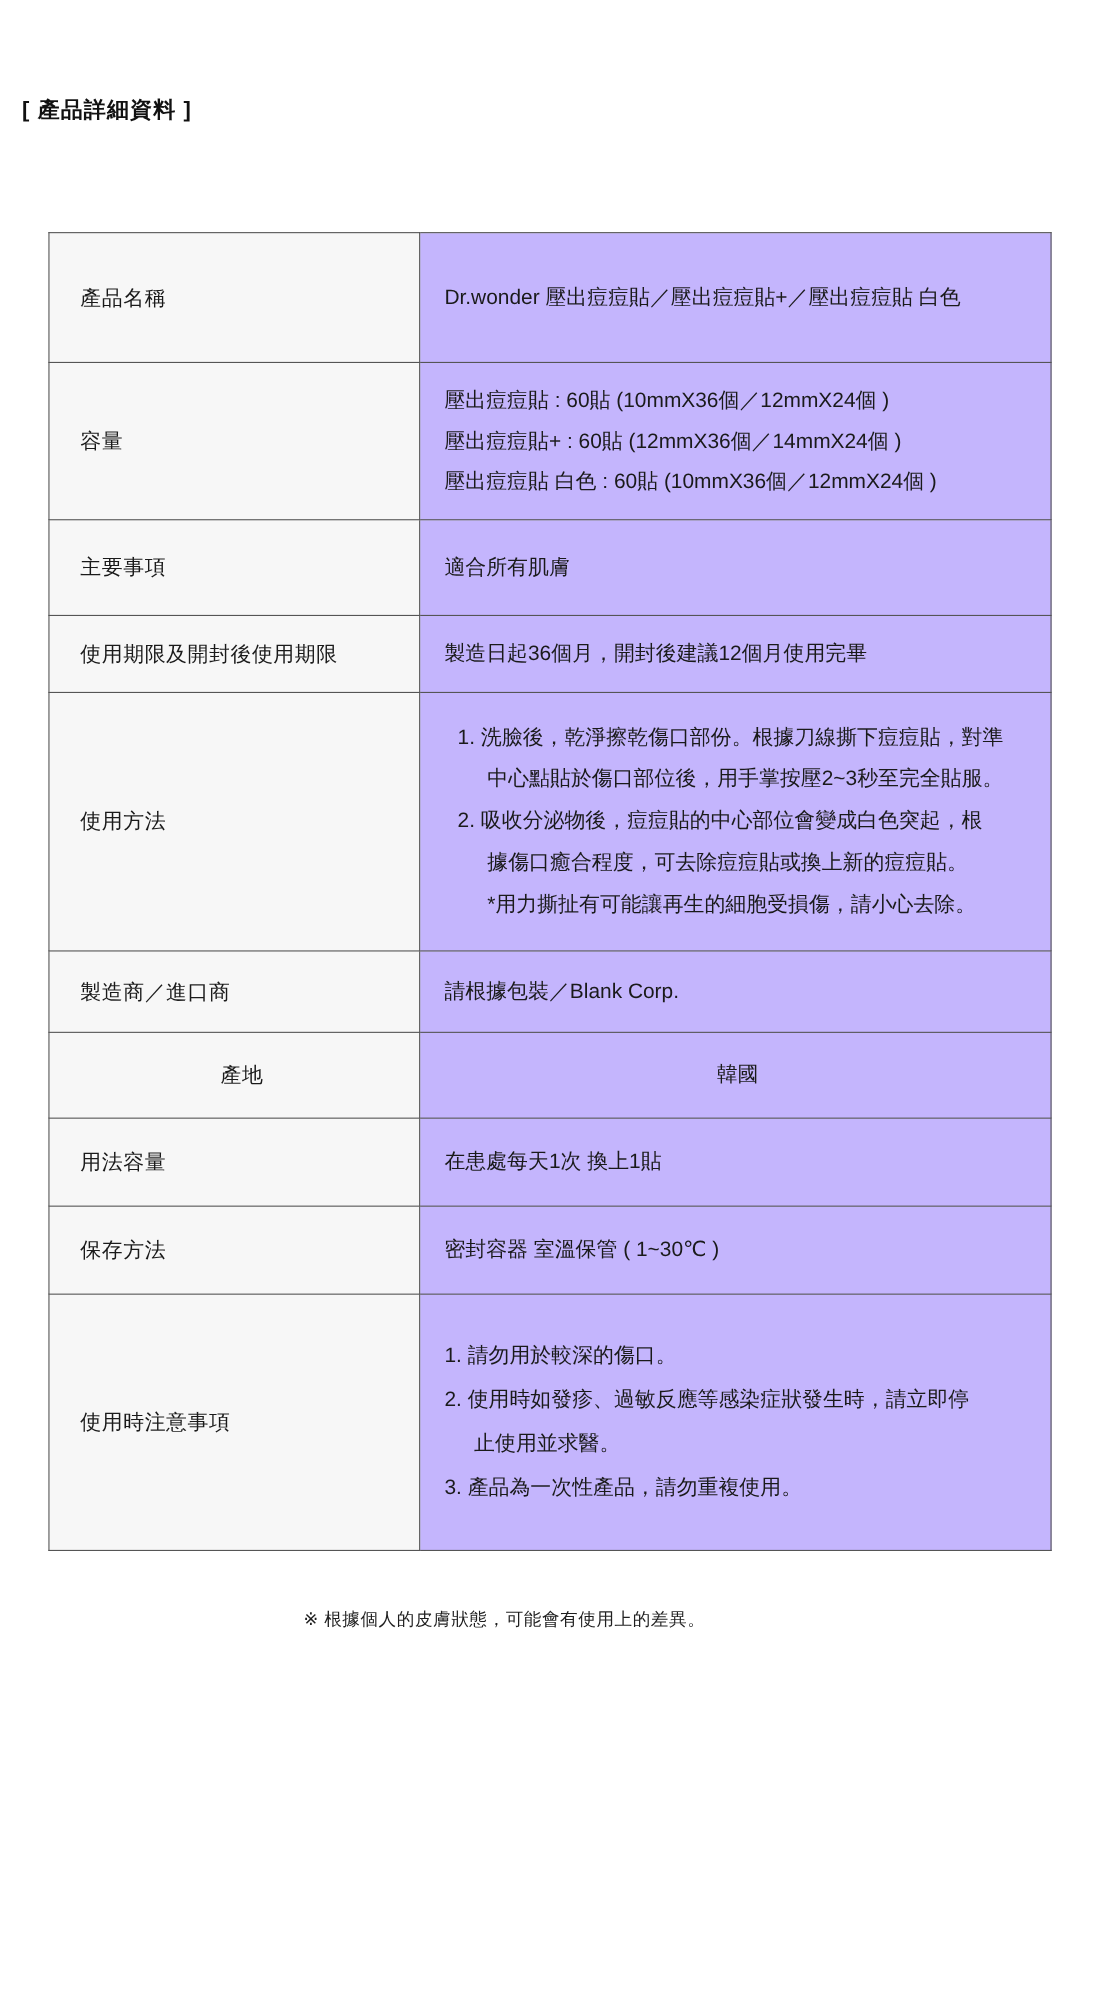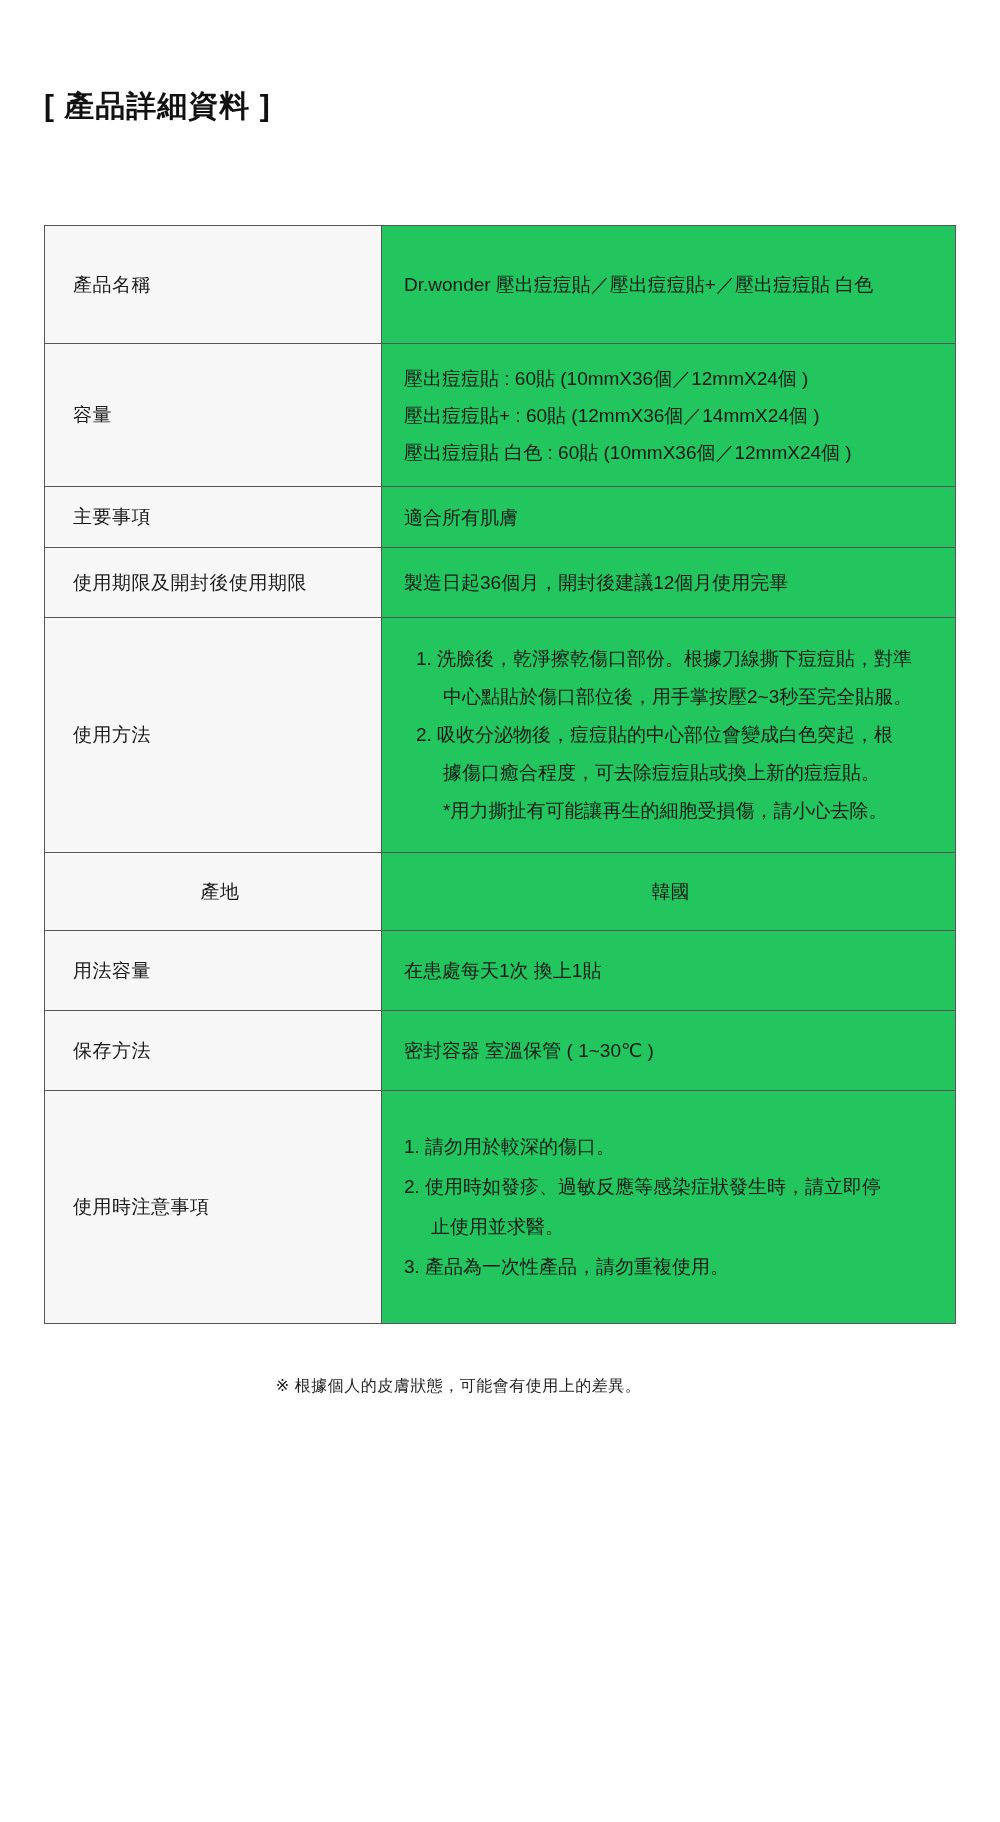--- a/index.html
+++ b/index.html
@@ -18,8 +18,8 @@
     overflow:hidden;
   }
   .page-title{
-    margin:86px 0 0 44px;
-    font-size:30px;
+    margin:86px 0 0 20px;
+    font-size:20px;
     font-weight:700;
     letter-spacing:1px;
     color:#111;

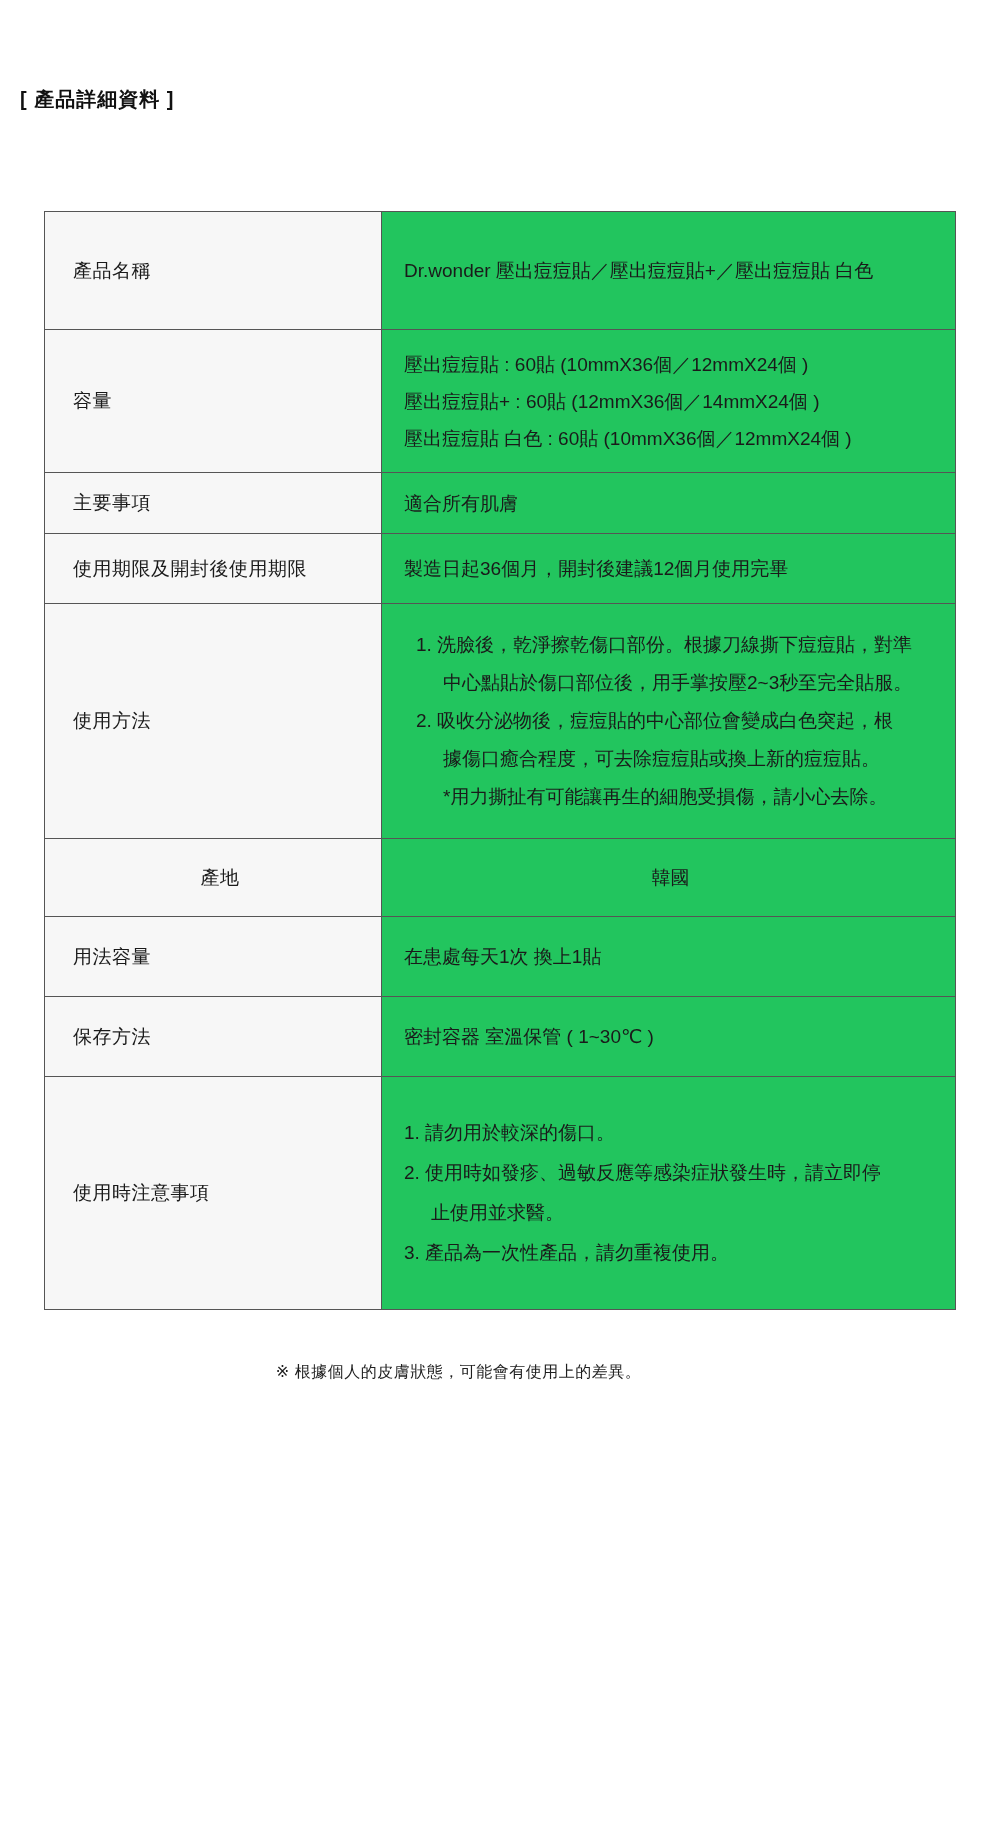--- a/index.html
+++ b/index.html
@@ -44,7 +44,7 @@
     letter-spacing:0.5px;
   }
   td.value-cell{
-    background:#22c55e;
+    background:#c4b5fd;
     padding-left:22px;
     padding-right:18px;
   }

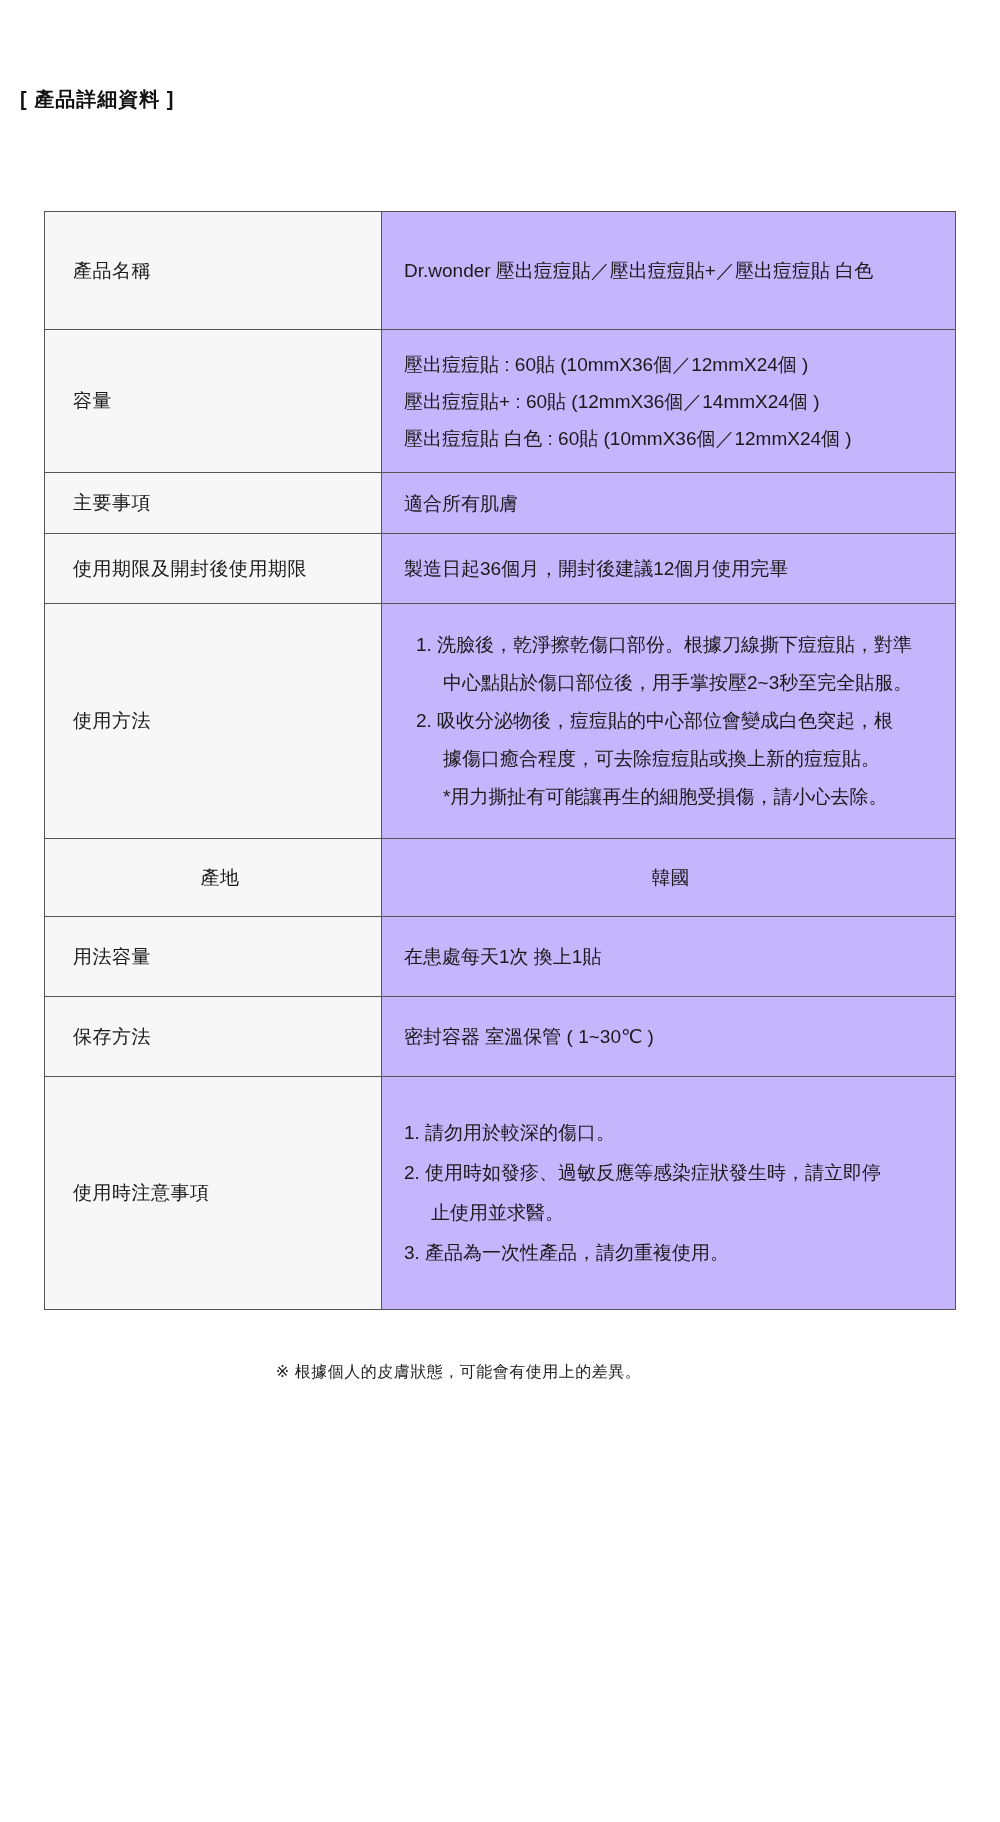--- a/index.html
+++ b/index.html
@@ -53,7 +53,7 @@
   
   tr.r0{height:118px;margin-left:24px;}
   tr.r1{height:143px;}
-  tr.r2{height:61px;}
+  tr.r2{height:87px;}
   tr.r3{height:70px;}
   tr.r4{height:235px;}
   tr.r4 .line{line-height:38px;margin-left:12px;}

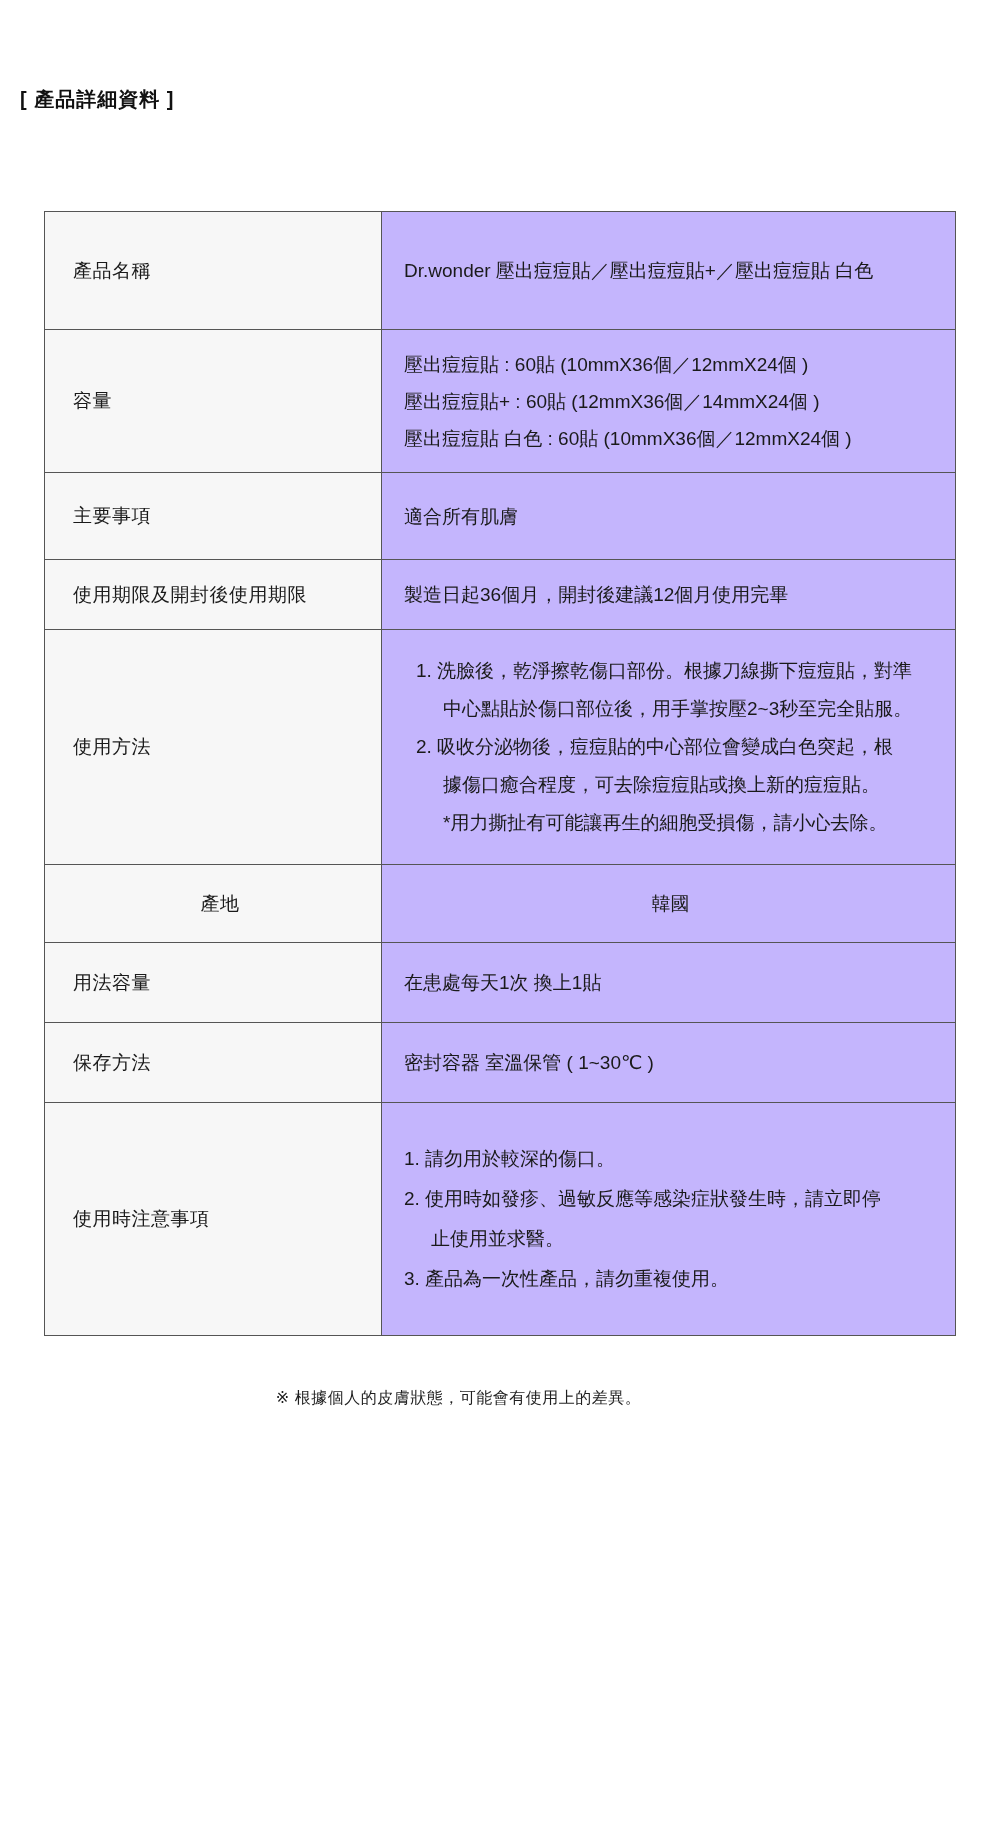--- a/index.html
+++ b/index.html
@@ -123,6 +123,12 @@
           <div class="line indent">*用力撕扯有可能讓再生的細胞受損傷，請小心去除。</div>
         </td>
       </tr>
+      <tr class="row r5">
+        <td class="label-cell">製造商／進口商</td>
+        <td class="value-cell">
+          <div class="line">請根據包裝／Blank Corp.</div>
+        </td>
+      </tr>
       <tr class="row r6">
         <td class="label-cell">產地</td>
         <td class="value-cell">

